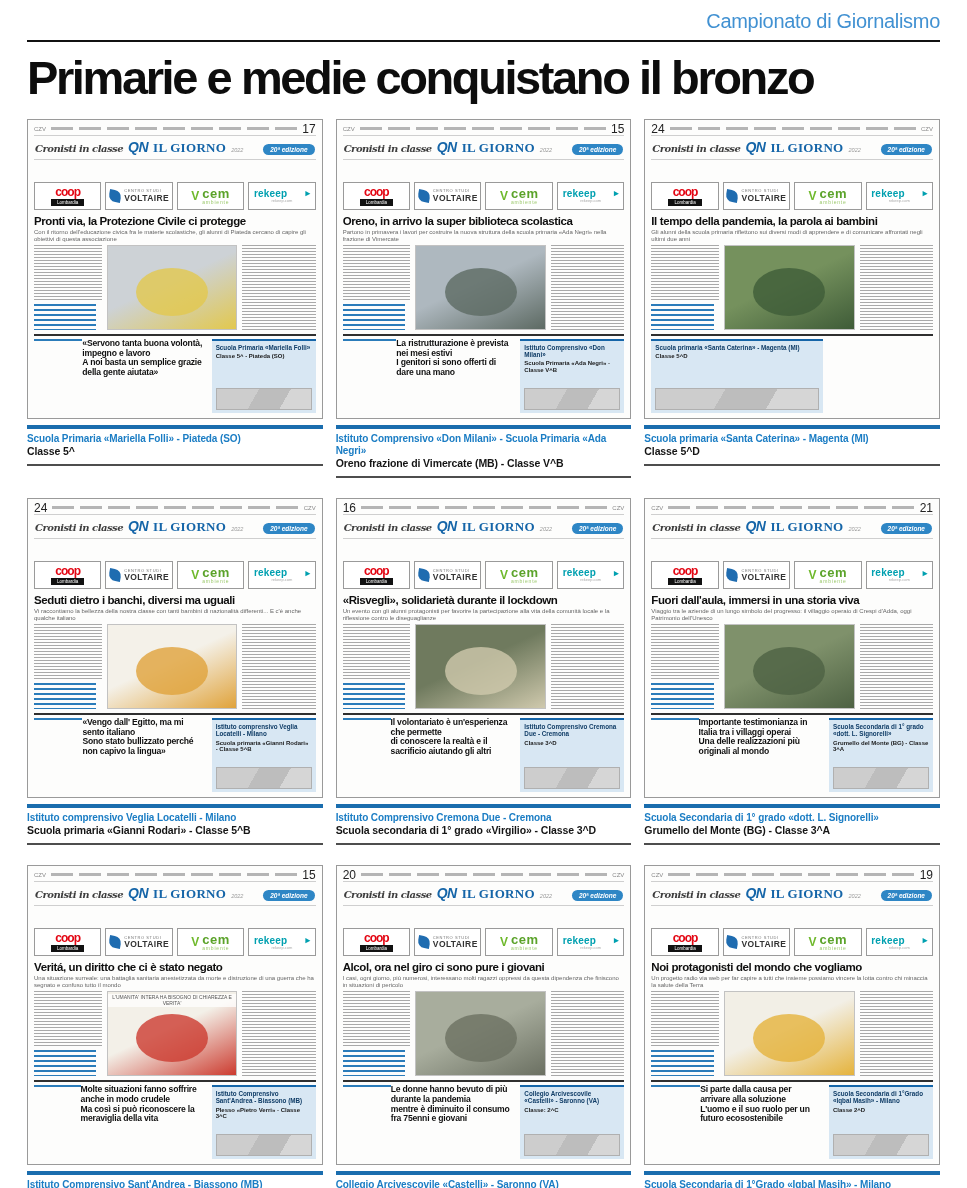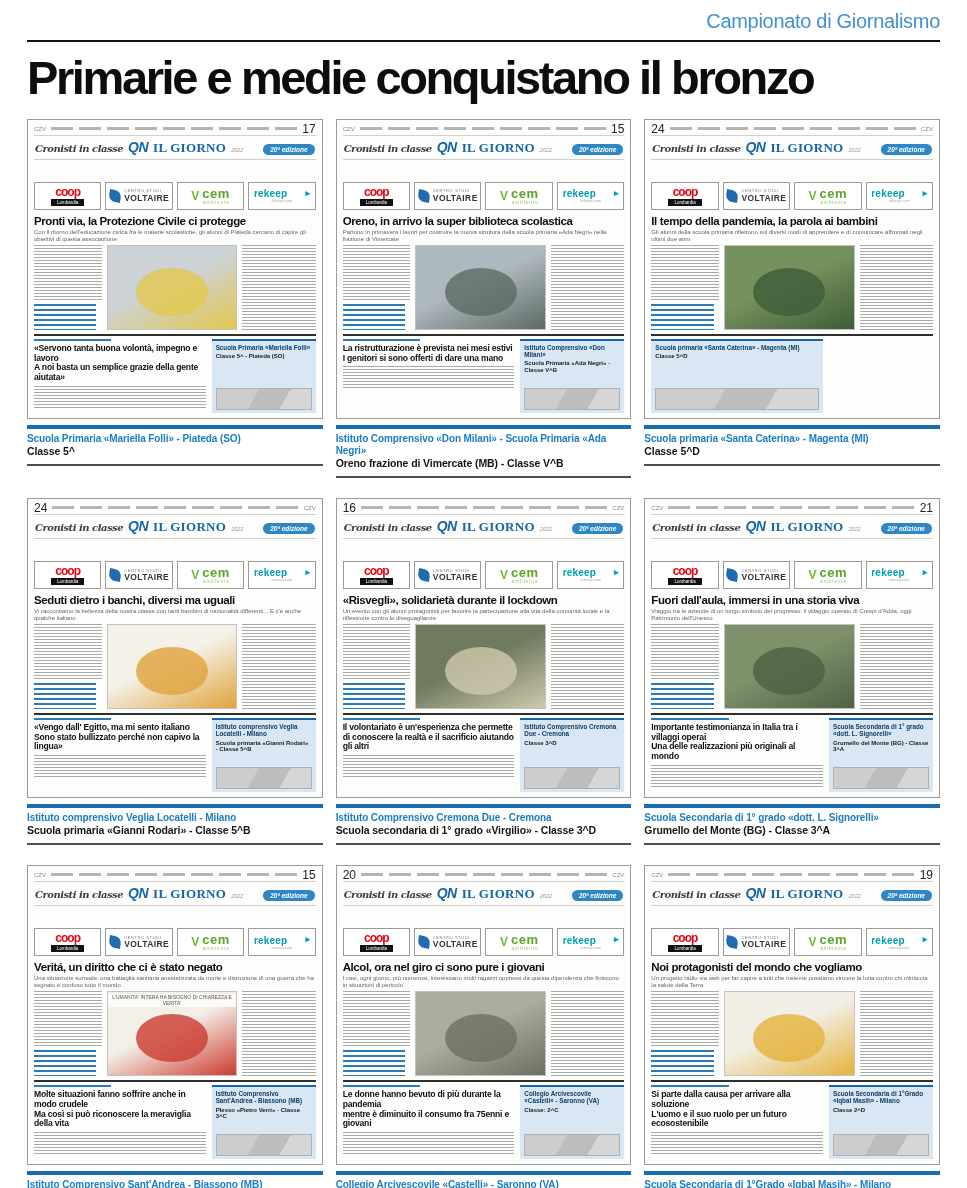--- a/index.html
+++ b/index.html
@@ -44,7 +44,7 @@
   .volt-txt em{font-style:normal;font-size:4px;color:#777;letter-spacing:0.6px;}
   .volt-txt b{font-size:8.5px;color:#333;letter-spacing:0.4px;}
   .cem-v{color:#6fb92c;font-weight:bold;font-size:12px;line-height:1;}
-  .cem-wrap{display:flex;flex-direction:column;align-items:flex-end;line-height:1;}
+  .cem-wrap{display:flex;flex-direction:column;align-items:flex-start;line-height:1;}
   .cem-word{color:#5ba32a;font-weight:bold;font-size:13px;letter-spacing:0.5px;}
   .cem-sub{font-style:normal;font-size:5px;color:#9cc96d;letter-spacing:0.8px;}
   .rek-wrap{display:flex;flex-direction:column;align-items:center;line-height:1.1;}

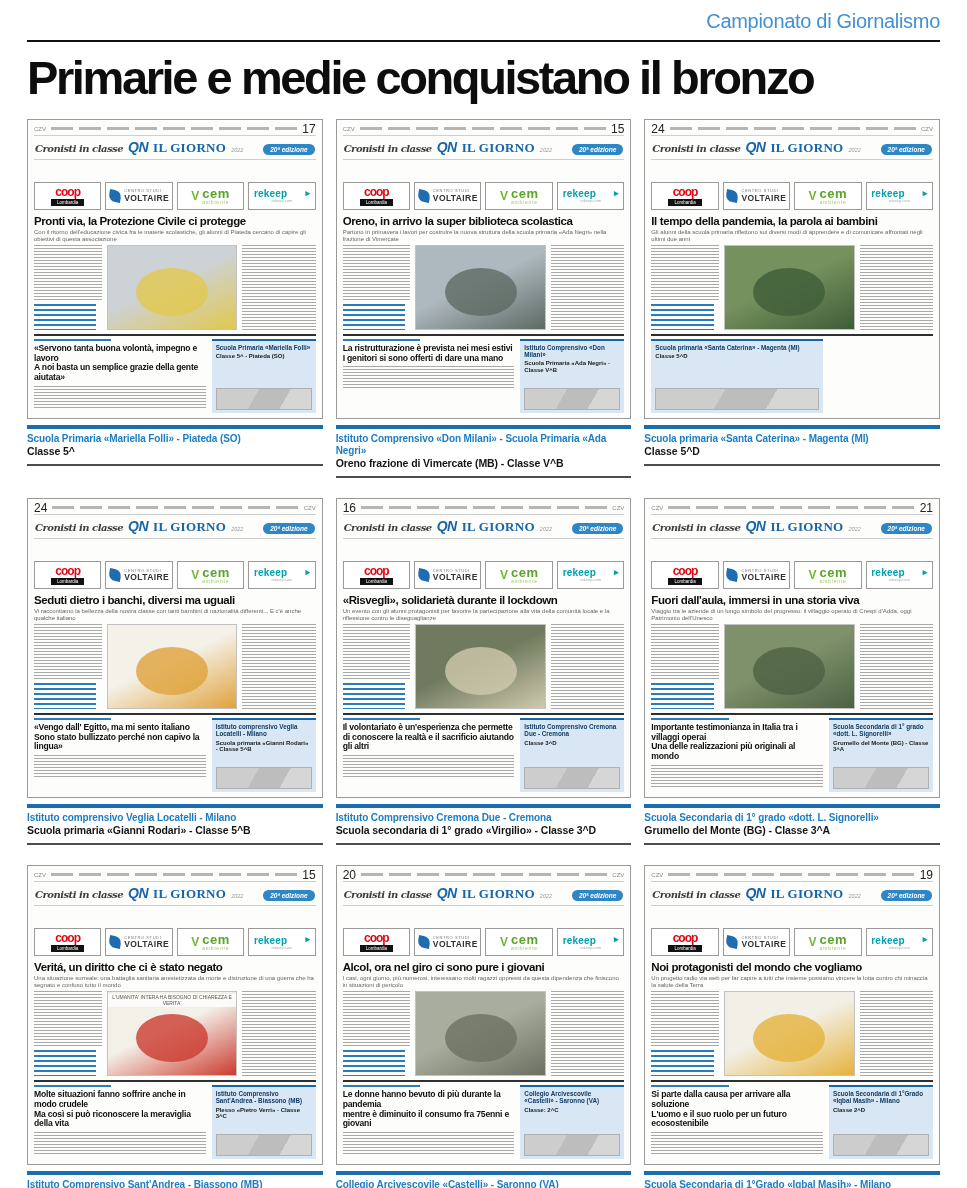--- a/index.html
+++ b/index.html
@@ -48,7 +48,7 @@
   .cem-word{color:#5ba32a;font-weight:bold;font-size:13px;letter-spacing:0.5px;}
   .cem-sub{font-style:normal;font-size:5px;color:#9cc96d;letter-spacing:0.8px;}
   .rek-wrap{display:flex;flex-direction:column;align-items:center;line-height:1.1;}
-  .rek-line{display:flex;align-items:center;gap:18px;}
+  .rek-line{display:flex;align-items:flex-end;gap:18px;}
   .rek-word{color:#00a0b0;font-weight:bold;font-size:10px;letter-spacing:0.2px;}
   .rek-arrow{color:#00a0b0;font-size:9px;}
   .rek-sub{font-style:normal;font-size:4px;color:#aaa;}

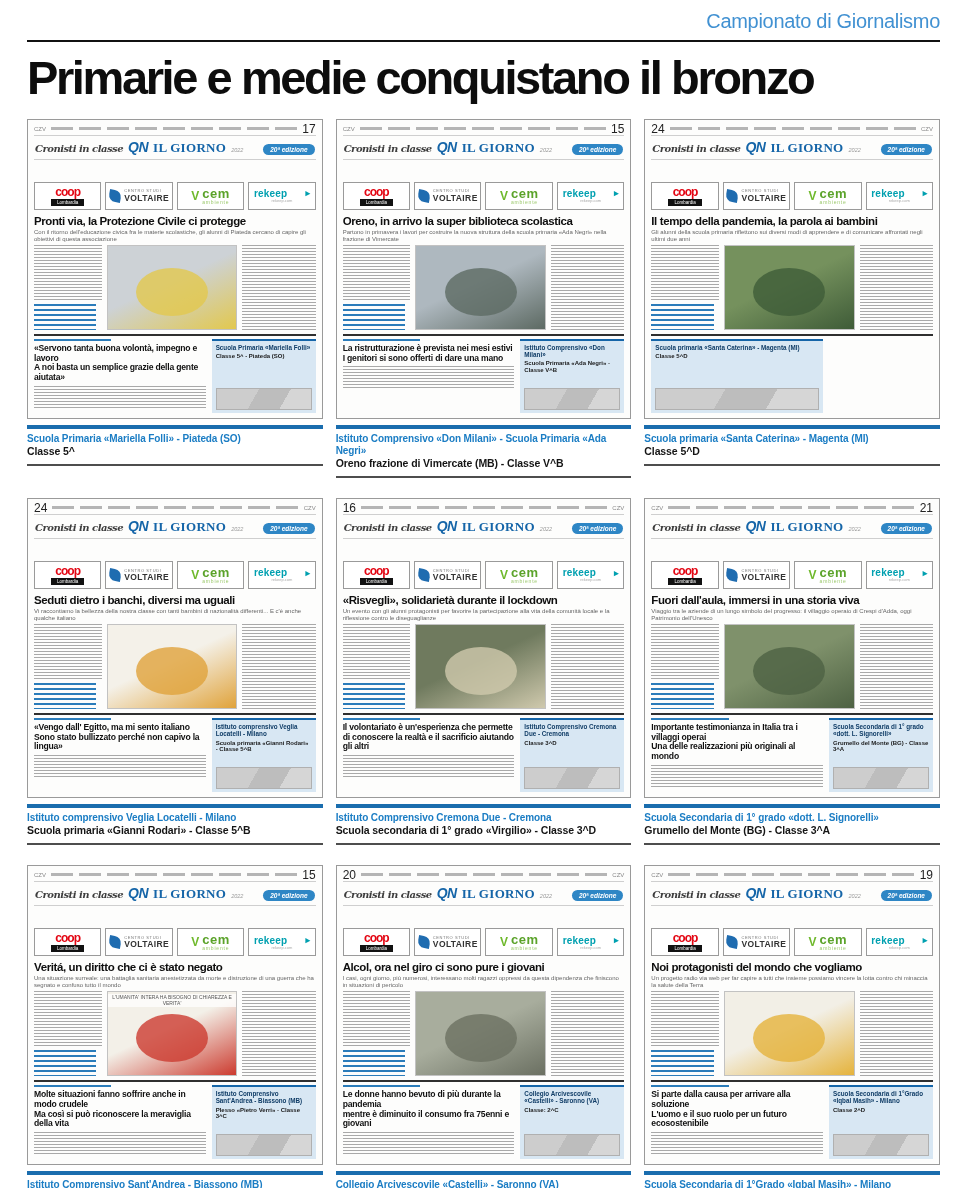--- a/index.html
+++ b/index.html
@@ -67,7 +67,7 @@
 
   .np-rule{height:2px;background:#2f2f2f;margin:4px 0 3px 0;}
   .np-mid{display:grid;grid-template-columns:1fr 104px;gap:6px;height:74px;flex:0 0 auto;}
-  .np-mid-main{display:flex;flex-direction:column;min-width:0;}
+  .np-mid-main{display:flex;flex-direction:row;min-width:0;}
   .kicker{height:2px;width:45%;background:#2b7cba;margin-bottom:3px;}
   .np-sec{margin:0;font-size:8.6px;line-height:1.12;font-weight:bold;color:#101010;letter-spacing:-0.2px;white-space:pre-line;}
   .np-mid-main .stripes{margin-top:3px;max-height:22px;}

